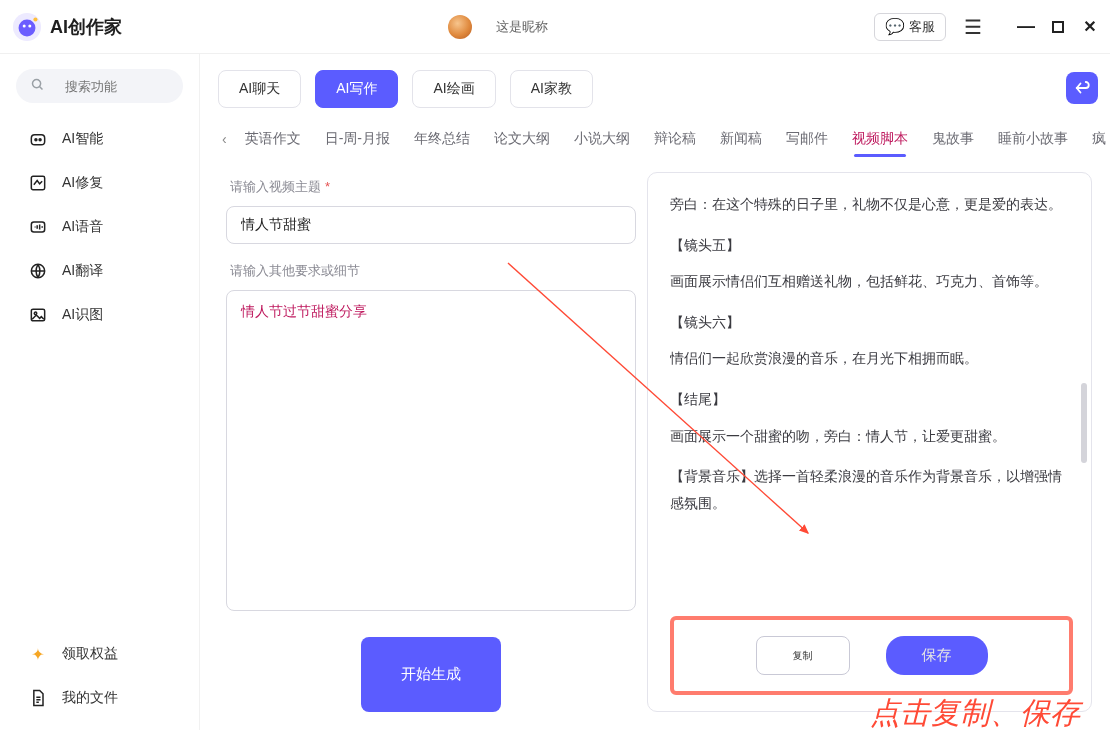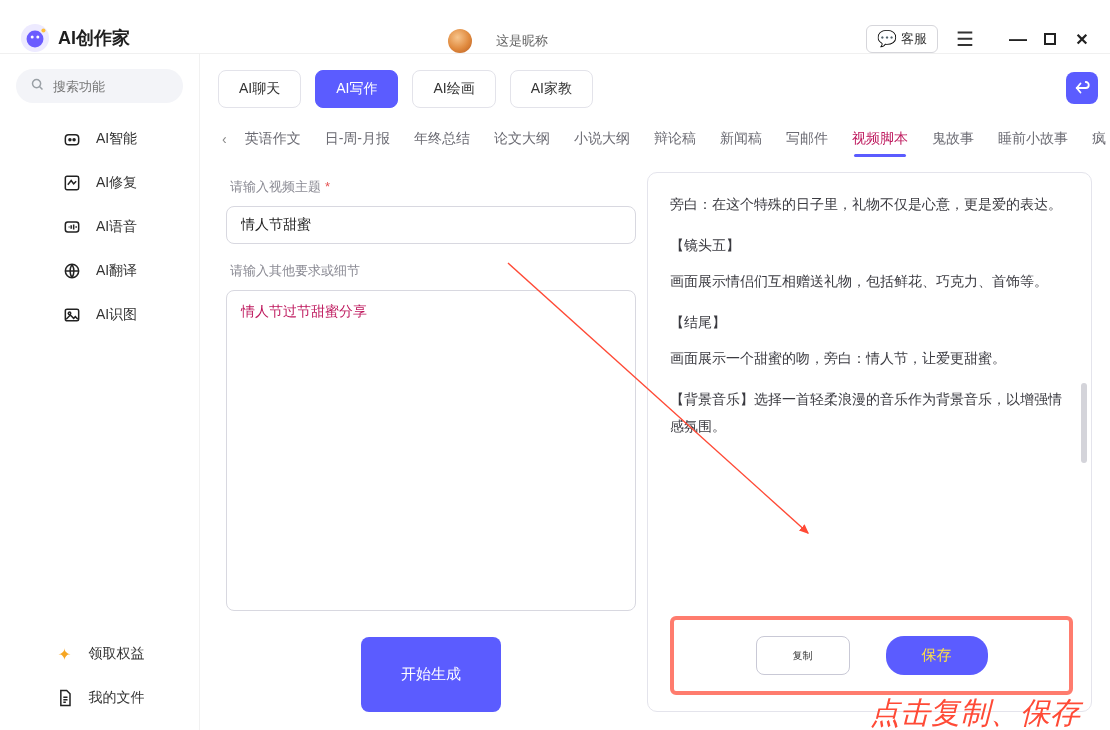--- a/index.html
+++ b/index.html
@@ -18,8 +18,8 @@
 .titlebar {
   height: 54px;
   display: flex;
-  align-items: flex-end;
-  padding: 0 20px;
+  align-items: center;
+  padding: 0 12px;
   border-bottom: 1px solid #f0f0f0;
 }
 .logo-box { display: flex; align-items: center; gap: 8px; }

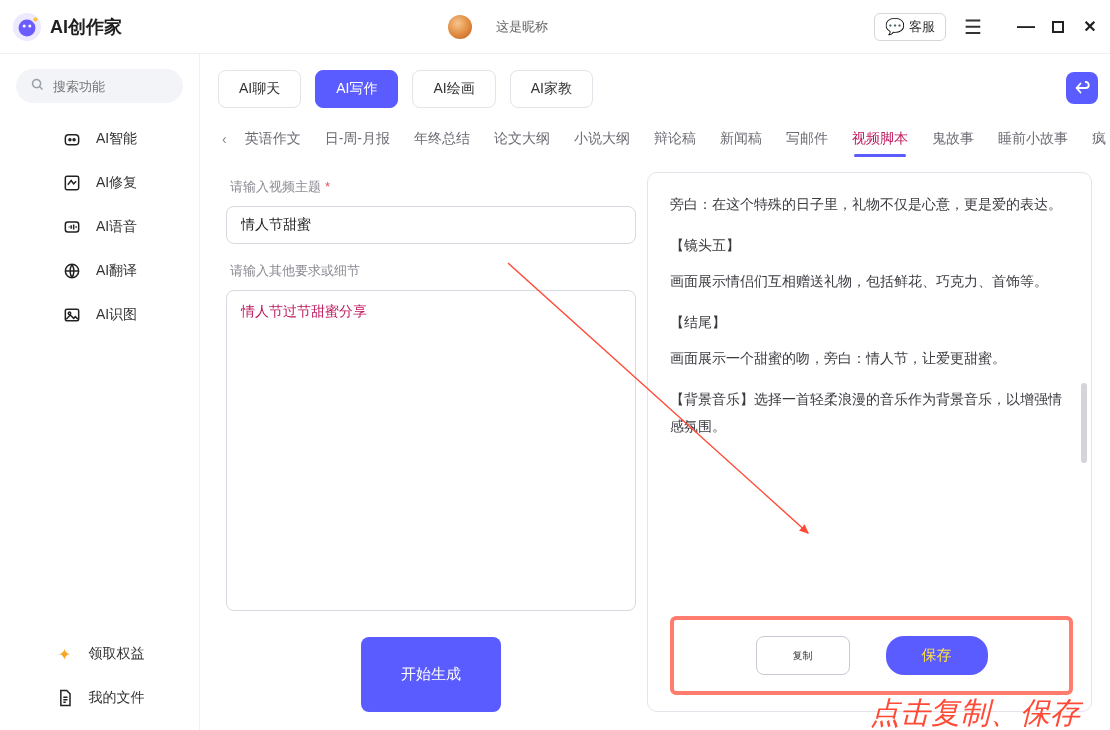--- a/index.html
+++ b/index.html
@@ -57,7 +57,7 @@
   padding: 15px 10px 10px 10px;
 }
 .search-box {
-  display: flex; align-items: center; gap: 8px;
+  display: flex; align-items: center; gap: 20px;
   background: #f3f4f8; border-radius: 18px;
   padding: 8px 14px; margin: 0 6px 14px 6px;
 }

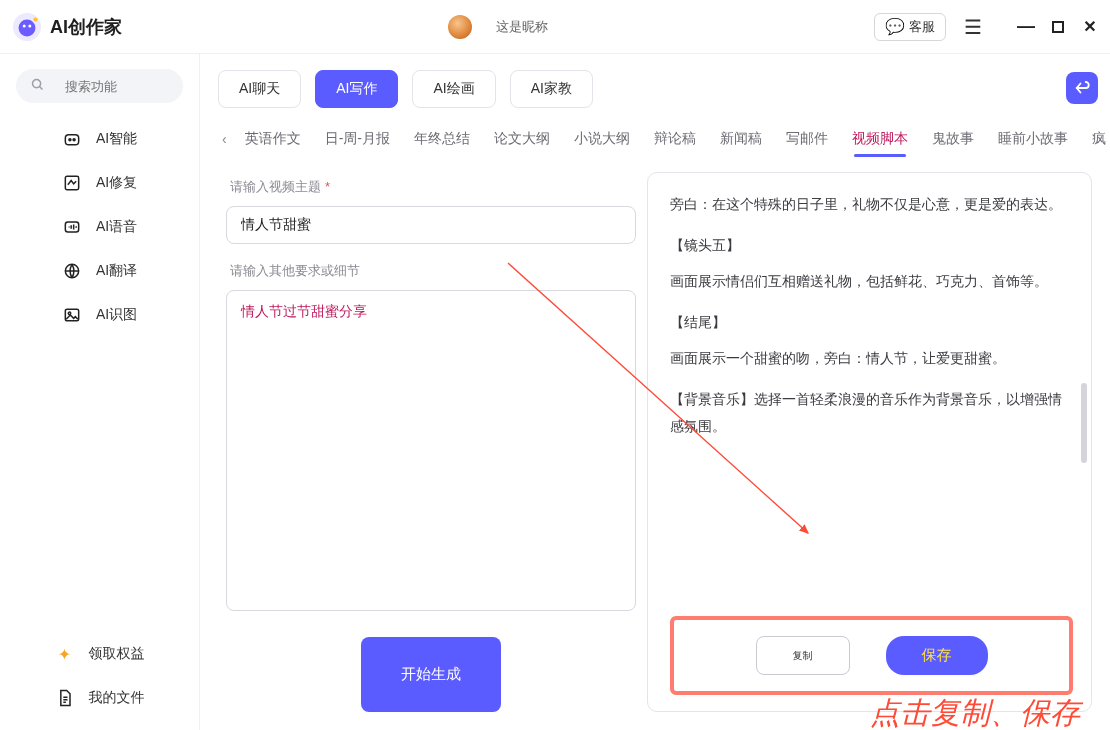--- a/index.html
+++ b/index.html
@@ -69,7 +69,7 @@
 .nav-item {
   display: flex; align-items: center; gap: 14px;
   padding: 12px 18px; border-radius: 10px;
-  color: #333; font-size: 14px; justify-content: center;
+  color: #333; font-size: 14px;
 }
 .nav-icon { width: 20px; height: 20px; display:flex; align-items:center; justify-content:center; color:#222; }
 .nav-icon svg { width: 20px; height: 20px; }

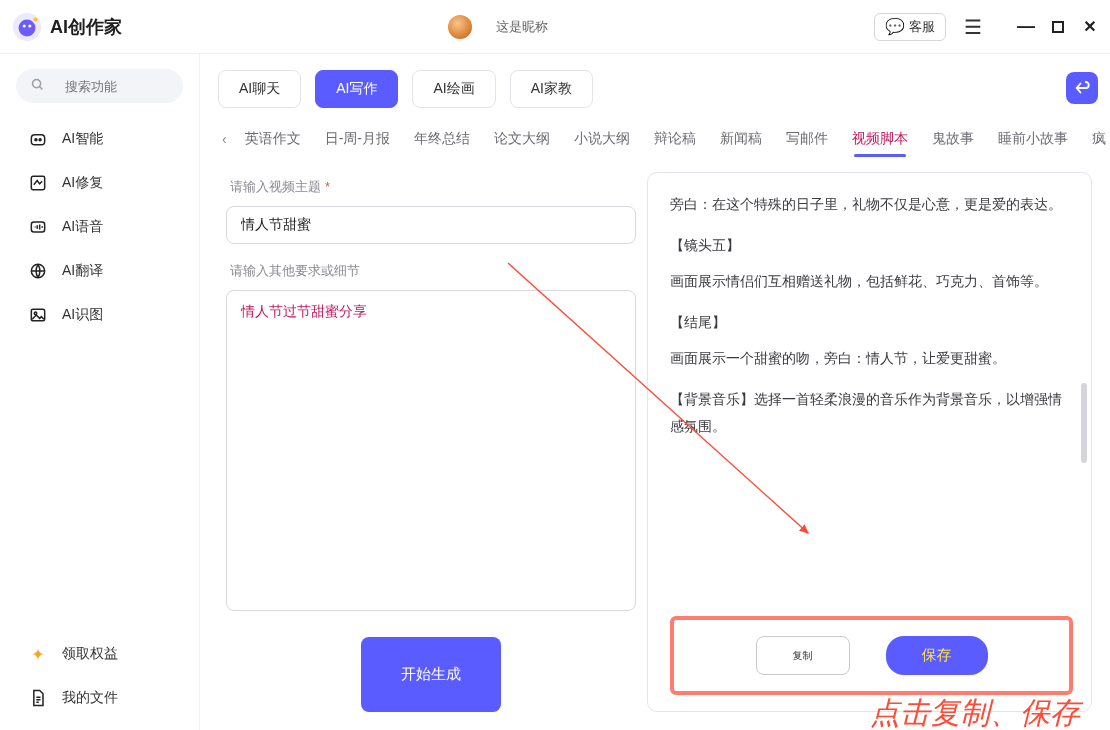--- a/index.html
+++ b/index.html
@@ -334,6 +334,10 @@
               <p>画面展示情侣们互相赠送礼物，包括鲜花、巧克力、首饰等。</p>
             </div>
           <div class="block">
+              <p>【镜头六】</p>
+              <p>情侣们一起欣赏浪漫的音乐，在月光下相拥而眠。</p>
+            </div>
+          <div class="block">
               <p>【结尾】</p>
               <p>画面展示一个甜蜜的吻，旁白：情人节，让爱更甜蜜。</p>
             </div>

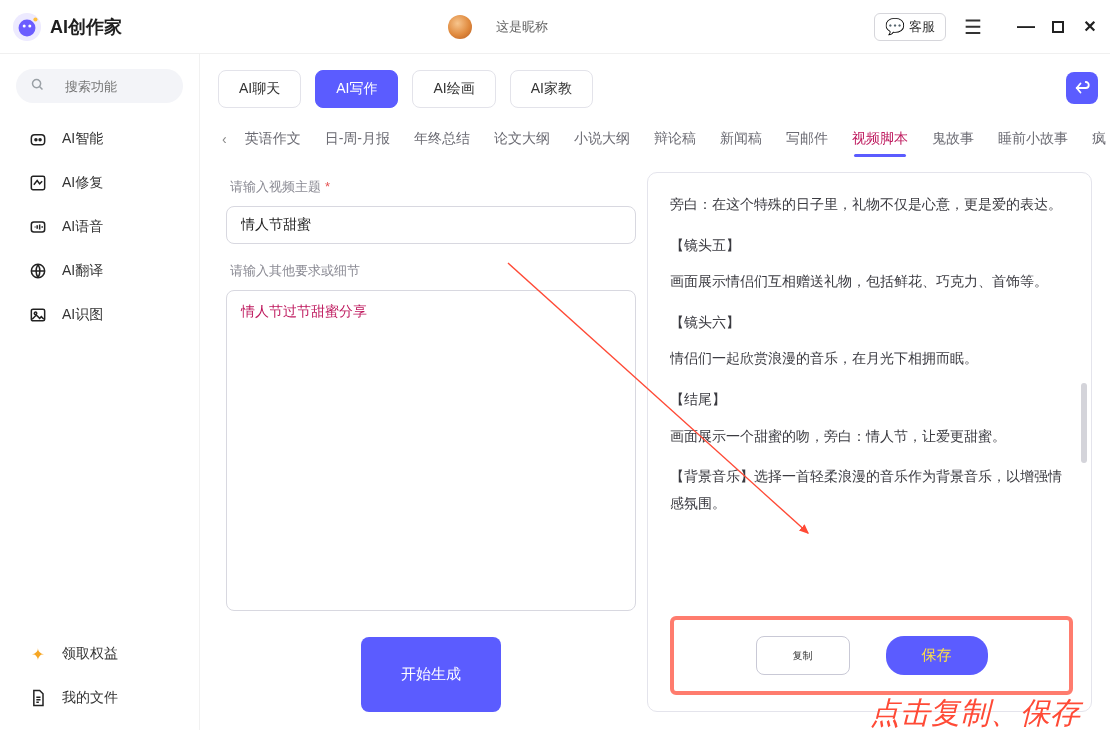--- a/index.html
+++ b/index.html
@@ -151,7 +151,7 @@
   padding: 10px 36px; border-radius:8px; font-size:10px;
 }
 .btn-primary {
-  border:none; background:#5b5cff; color:#fde047;
+  border:none; background:#5b5cff; color:#e5e5e5;
   padding: 10px 36px; border-radius:18px; font-size:15px;
 }
 

